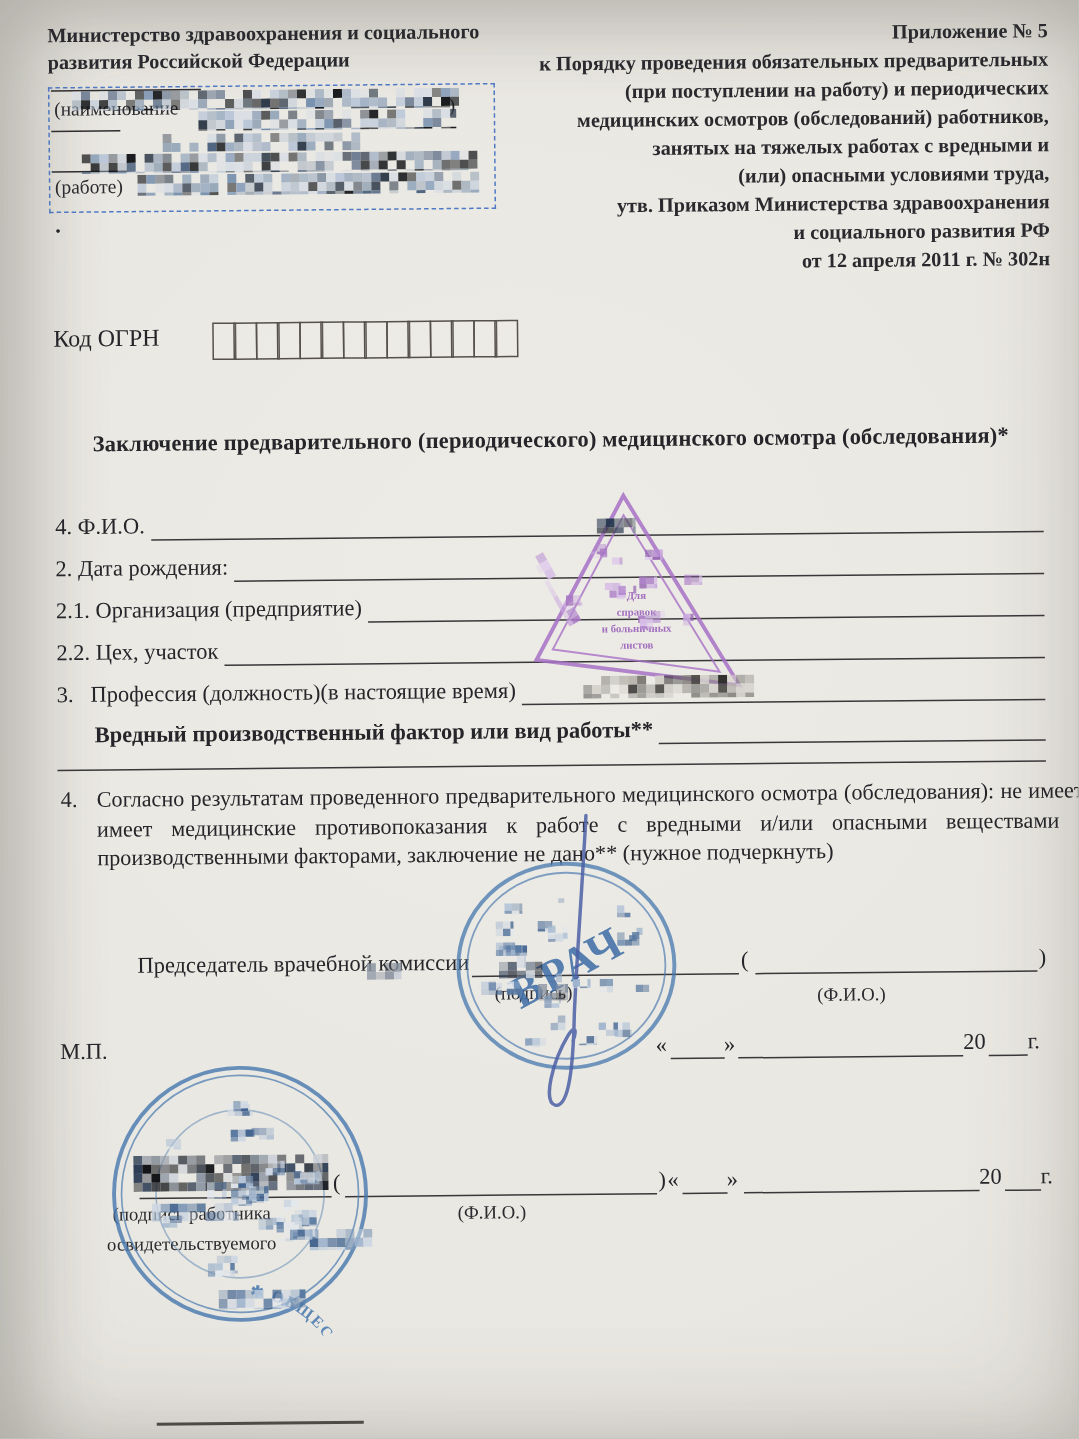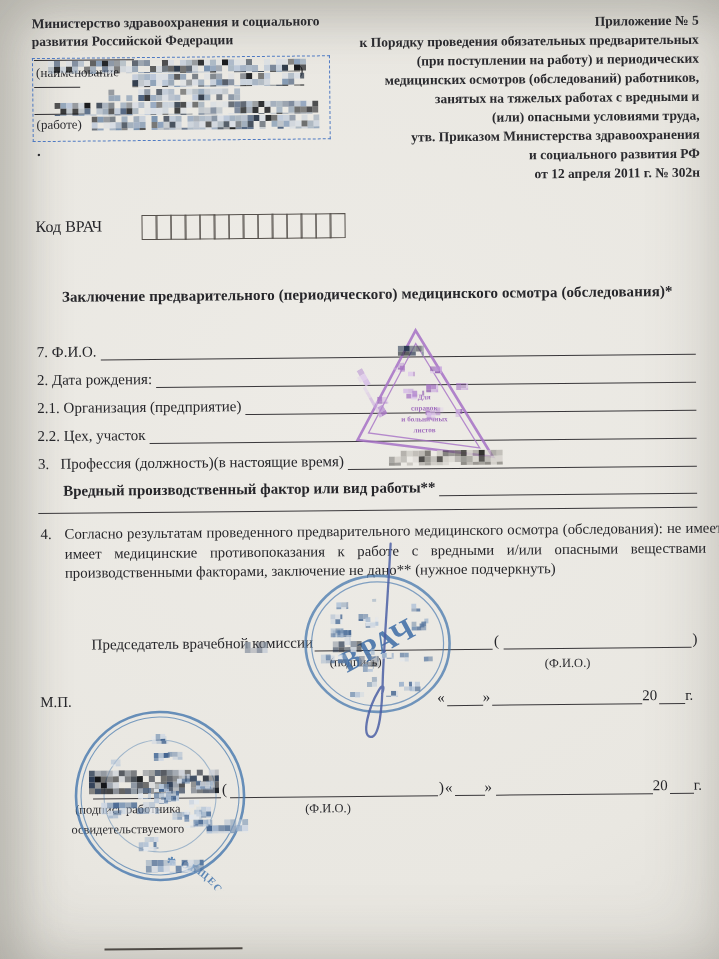--- a/index.html
+++ b/index.html
@@ -81,7 +81,7 @@
   <div class="hdr-lbl" style="left:40px;top:114px;"><span>(работе)</span></div>
   <div class="dot">.</div>
 
-  <div class="ogrn-label">Код ВРАЧ</div>
+  <div class="ogrn-label">Код ОГРН</div>
   <div class="ogrn-boxes">
         <div class="ogrn-cell"></div>
         <div class="ogrn-cell"></div>

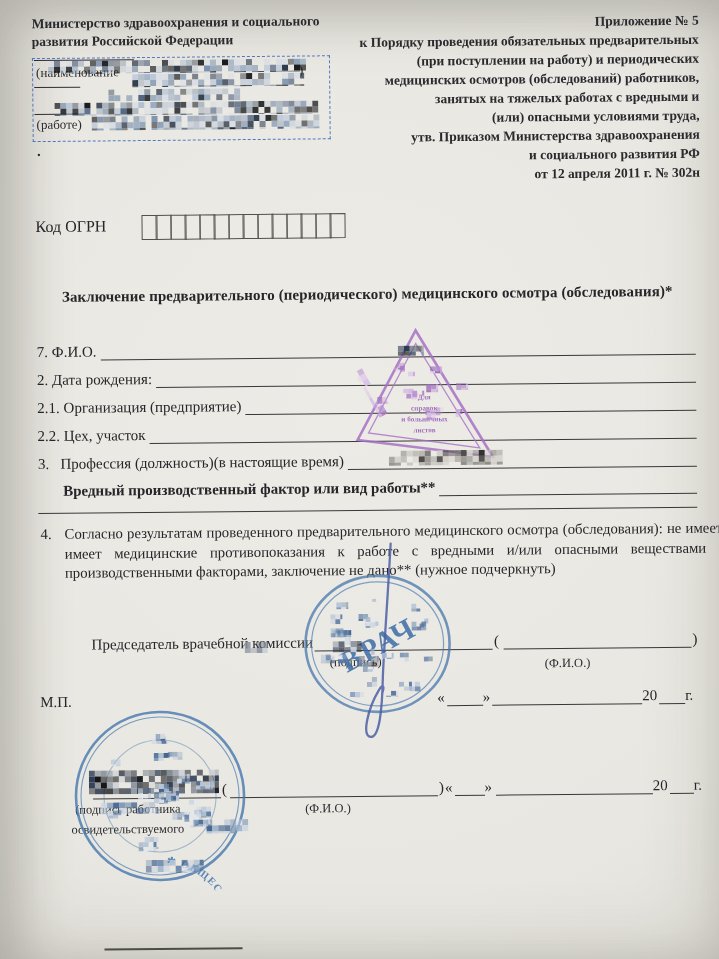--- a/index.html
+++ b/index.html
@@ -102,7 +102,7 @@
   <div class="title">Заключение предварительного (периодического) медицинского осмотра (обследования)*</div>
 
   <div class="row" style="left:38px;right:22px;top:340px;">
-    <span class="lbl">7. Ф.И.О.</span>
+    <span class="lbl">4. Ф.И.О.</span>
         <span class="ln"></span>
   </div>
   <div class="row" style="left:38px;right:22px;top:368px;">

